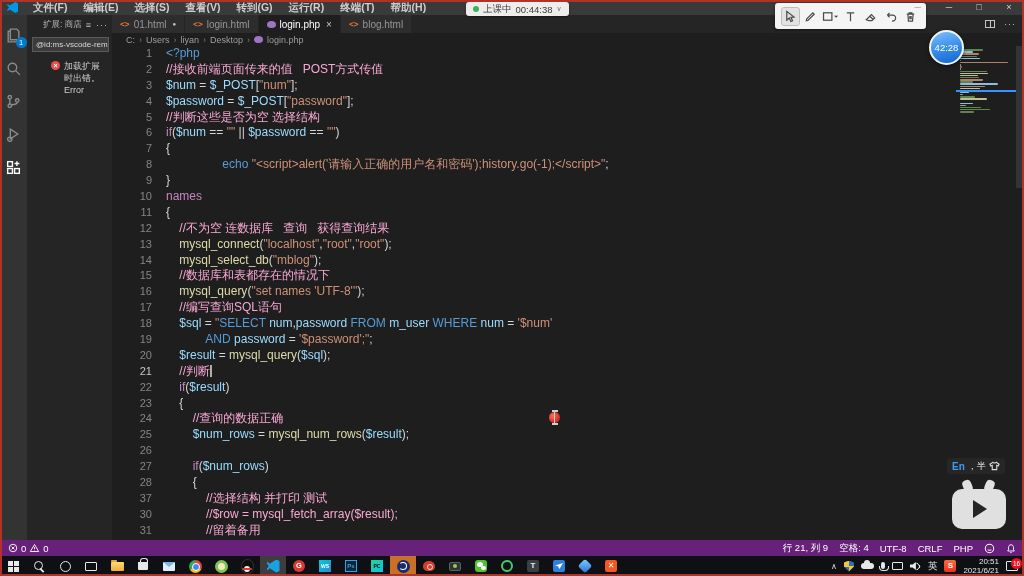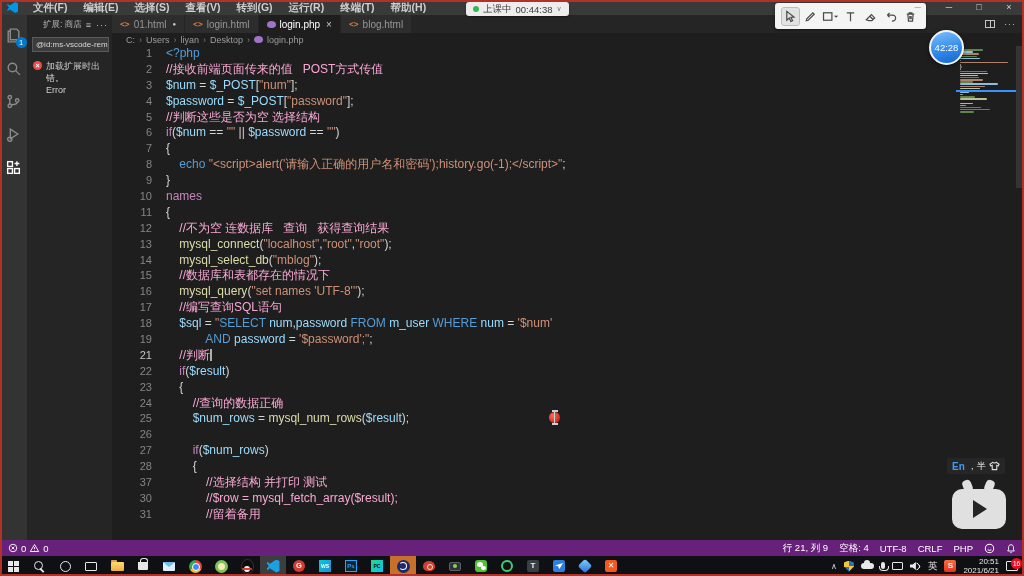--- a/index.html
+++ b/index.html
@@ -50,7 +50,7 @@
   #sb-header .sb-actions { margin-left:auto; display:flex; gap:5px; color:#c5c5c5; font-size:9px; }
   #sb-search { margin:4px 3px 0 5px; height:15px; background:#3c3c3c; border:1px solid #5a5a5a;
                color:#d7d7d7; font-size:8px; line-height:13px; padding:0 3px; white-space:nowrap; overflow:hidden; }
-  #sb-error { padding:8px 4px 0 6px; font-size:9px; color:#cccccc; line-height:12px; }
+  #sb-error { padding:8px 4px 0 24px; font-size:9px; color:#cccccc; line-height:12px; }
   #sb-error-row { display:flex; gap:4px; align-items:flex-start; }
   #sb-error-icon { flex:0 0 auto; width:9px; height:9px; margin-top:1px; border-radius:50%; background:#f14c4c;
                    color:#fff; font-size:7px; line-height:9px; text-align:center; font-weight:bold; }

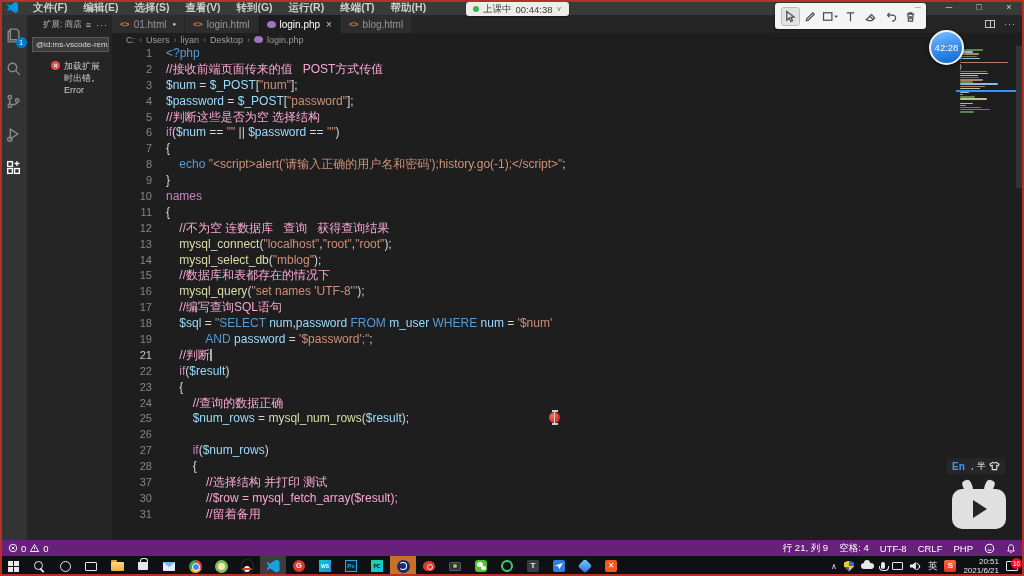--- a/index.html
+++ b/index.html
@@ -82,7 +82,7 @@
         color:#858585; font-size:11px; }
   .ln.cur { color:#c6c6c6; }
   .tk-tag  { color:#569cd6; } .tk-com { color:#f9a8d4; } .tk-var { color:#9cdcfe; }
-  .tk-str  { color:#ce9178; } .tk-kw  { color:#c586c0; } .tk-kw2 { color:#569cd6; }
+  .tk-str  { color:#ce9178; } .tk-kw  { color:#c586c0; } .tk-kw2 { color:#569cd6;margin-left:43px; }
   .tk-fn   { color:#dcdcaa; } .tk-op  { color:#d4d4d4; }
   .tk-sqlk { color:#569cd6; } .tk-sqli{ color:#9cdcfe; }
   .caret { display:inline-block; width:1.5px; height:12px; background:#aeafad; vertical-align:-2px; }

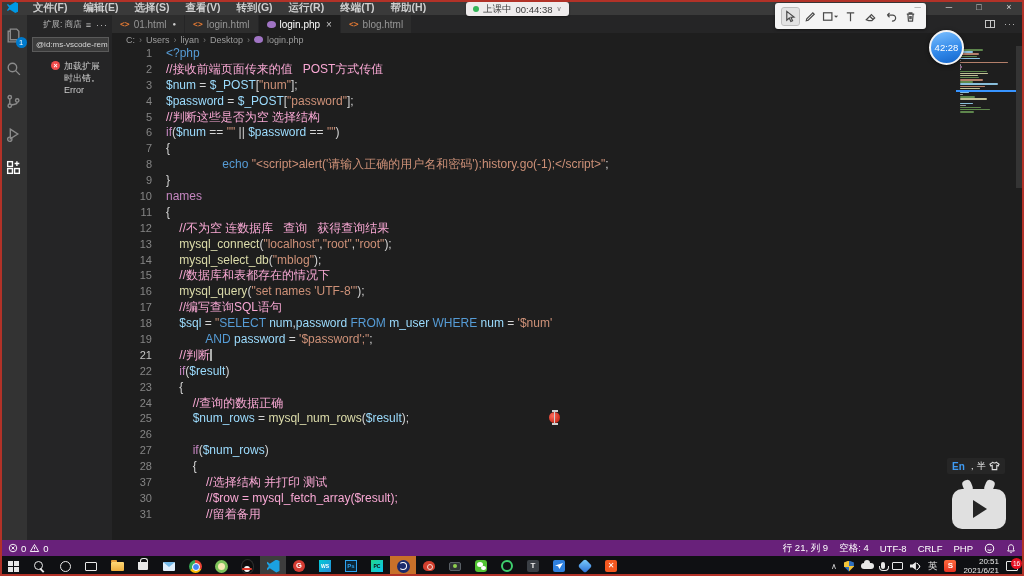--- a/index.html
+++ b/index.html
@@ -419,6 +419,7 @@
           <div class="code-line"><span class="ln">17</span><span class="tk tk-op">    </span><span class="tk tk-com">//编写查询SQL语句</span></div>
           <div class="code-line"><span class="ln">18</span><span class="tk tk-op">    </span><span class="tk tk-var">$sql</span><span class="tk tk-op"> = </span><span class="tk tk-str">"</span><span class="tk tk-sqlk">SELECT</span><span class="tk tk-op"> </span><span class="tk tk-sqli">num</span><span class="tk tk-op">,</span><span class="tk tk-sqli">password</span><span class="tk tk-op"> </span><span class="tk tk-sqlk">FROM</span><span class="tk tk-op"> </span><span class="tk tk-sqli">m_user</span><span class="tk tk-op"> </span><span class="tk tk-sqlk">WHERE</span><span class="tk tk-op"> </span><span class="tk tk-sqli">num</span><span class="tk tk-op"> = </span><span class="tk tk-str">'$num'</span></div>
           <div class="code-line"><span class="ln">19</span><span class="tk tk-op">            </span><span class="tk tk-sqlk">AND</span><span class="tk tk-op"> </span><span class="tk tk-sqli">password</span><span class="tk tk-op"> = </span><span class="tk tk-str">'$password';"</span><span class="tk tk-op">;</span></div>
+          <div class="code-line"><span class="ln">20</span><span class="tk tk-op">    </span><span class="tk tk-var">$result</span><span class="tk tk-op"> = </span><span class="tk tk-fn">mysql_query</span><span class="tk tk-op">(</span><span class="tk tk-var">$sql</span><span class="tk tk-op">);</span></div>
           <div class="code-line"><span class="ln cur">21</span><span class="tk tk-op">    </span><span class="tk tk-com">//判断</span><span class="caret"></span></div>
           <div class="code-line"><span class="ln">22</span><span class="tk tk-op">    </span><span class="tk tk-kw">if</span><span class="tk tk-op">(</span><span class="tk tk-var">$result</span><span class="tk tk-op">)</span></div>
           <div class="code-line"><span class="ln">23</span><span class="tk tk-op">    {</span></div>

